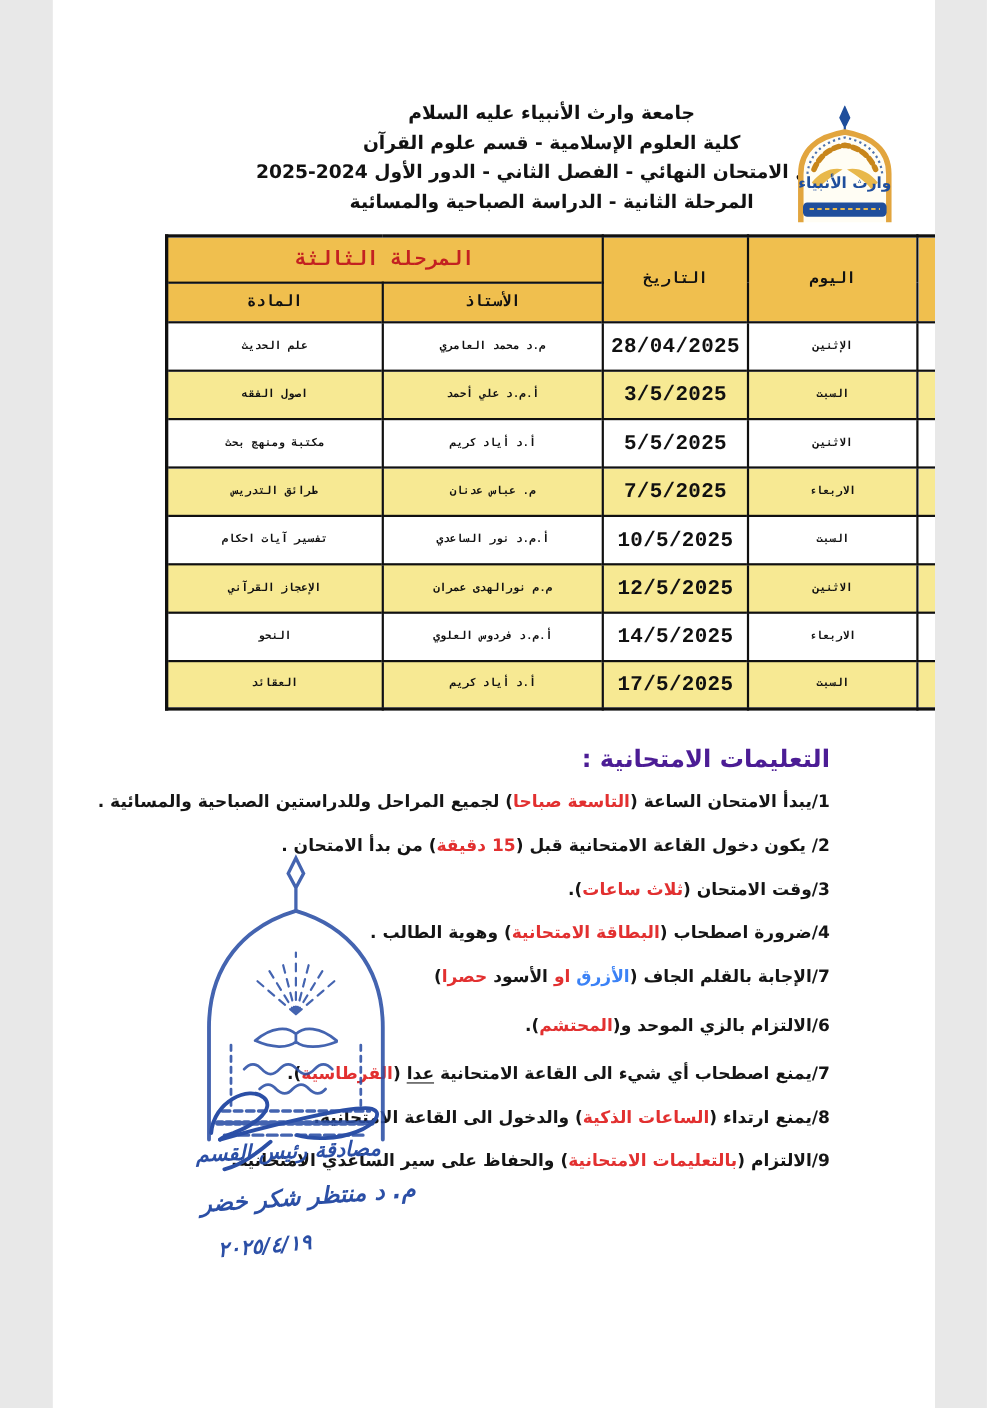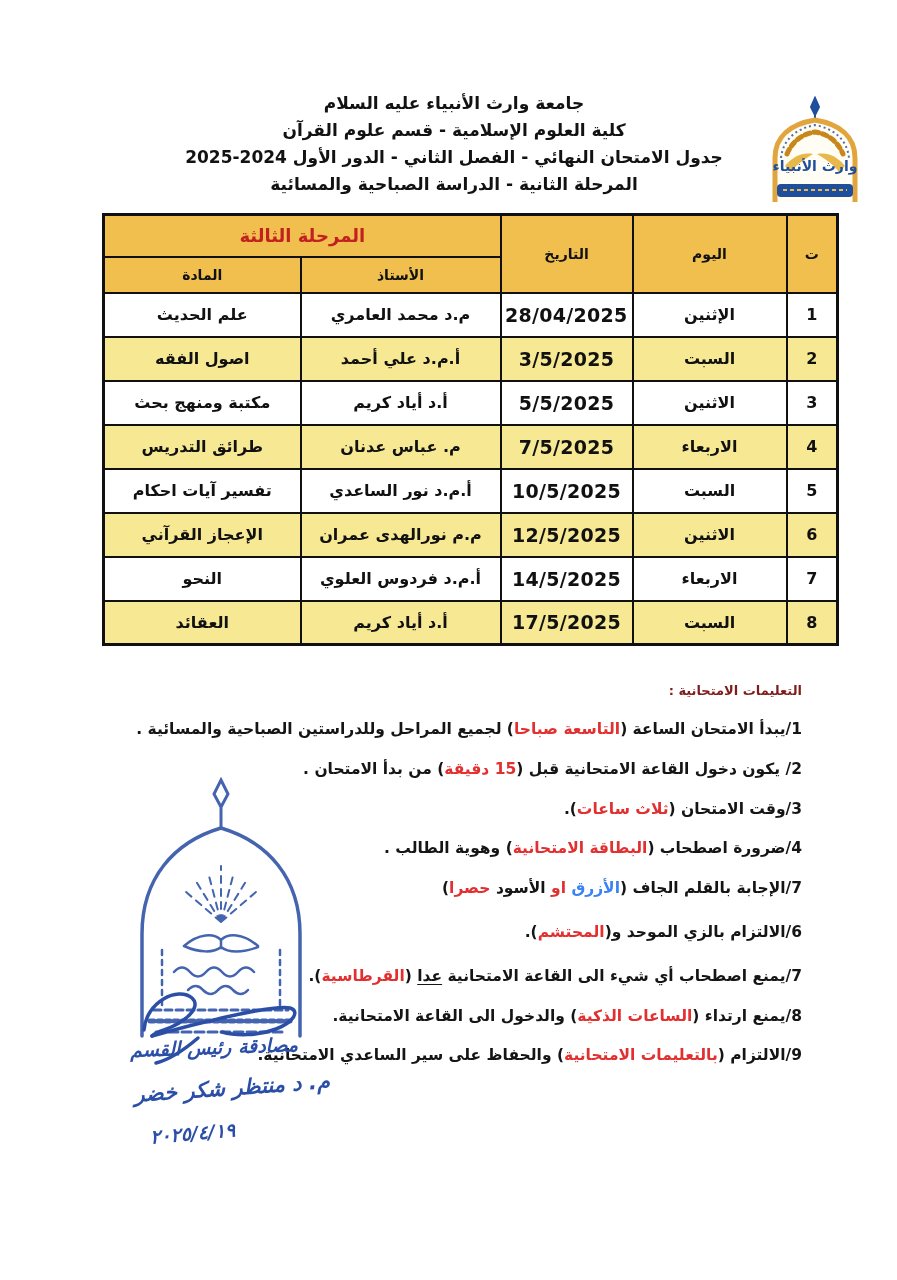--- a/index.html
+++ b/index.html
@@ -5,7 +5,7 @@
   html,body{margin:0;padding:0;background:#e8e8e8;}
   .page{
     position:relative;
-    width:897px;height:1280px;
+    width:802px;height:1280px;
     margin:0 auto;
     background:#ffffff;
     overflow:hidden;

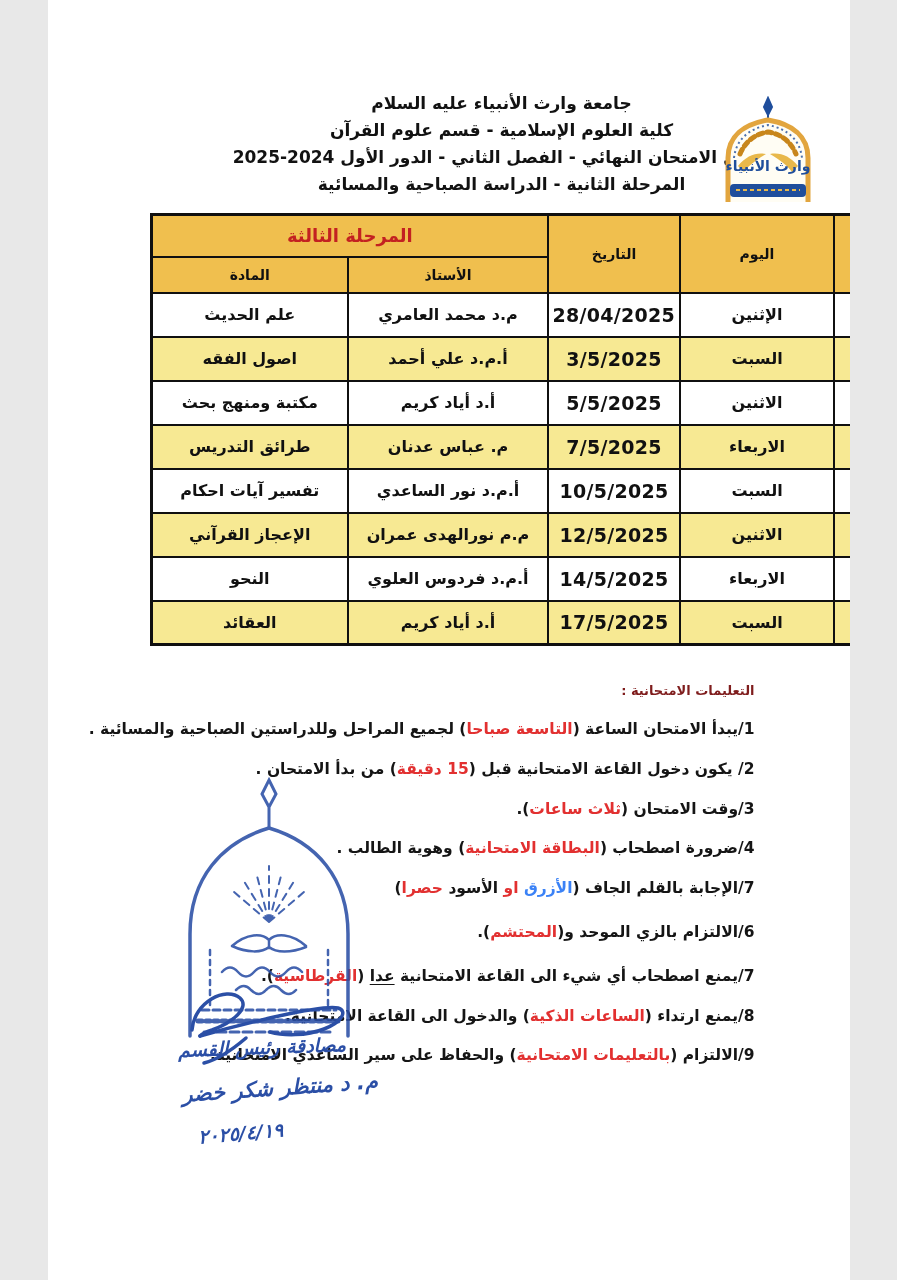--- a/index.html
+++ b/index.html
@@ -27,7 +27,7 @@
   }
   .exam-table th,.exam-table td{
     border:2px solid #101010;text-align:center;vertical-align:middle;
-    font-weight:bold;padding:4px 4px;overflow:hidden;
+    font-weight:bold;padding:4px 4px;overflow:hidden;font-family:Liberation Mono, monospace;
   }
   .exam-table th{background:#f0bf4e;font-size:14px;}
   .exam-table th.stage-title{color:#c32121;font-size:18px;}

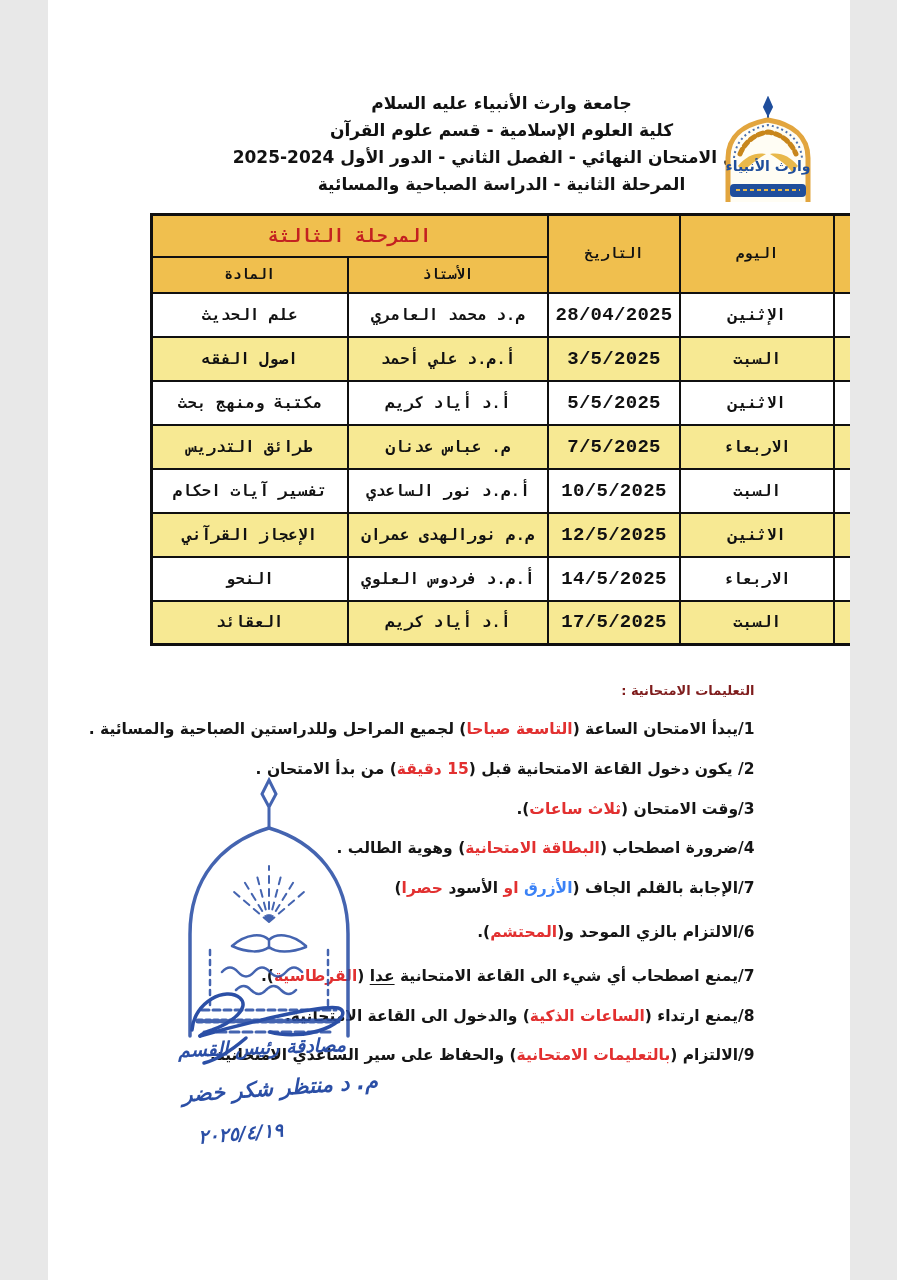--- a/index.html
+++ b/index.html
@@ -35,7 +35,7 @@
   .exam-table thead tr.hr2{height:36px;}
   .exam-table tbody tr{height:44px;background:#ffffff;}
   .exam-table tbody tr.alt{background:#f7e993;}
-  .exam-table td{font-size:16px;}
+  .exam-table td{font-size:10px;}
   .exam-table td.cell-date{font-size:19px;letter-spacing:0.3px;}
   
   .instructions{

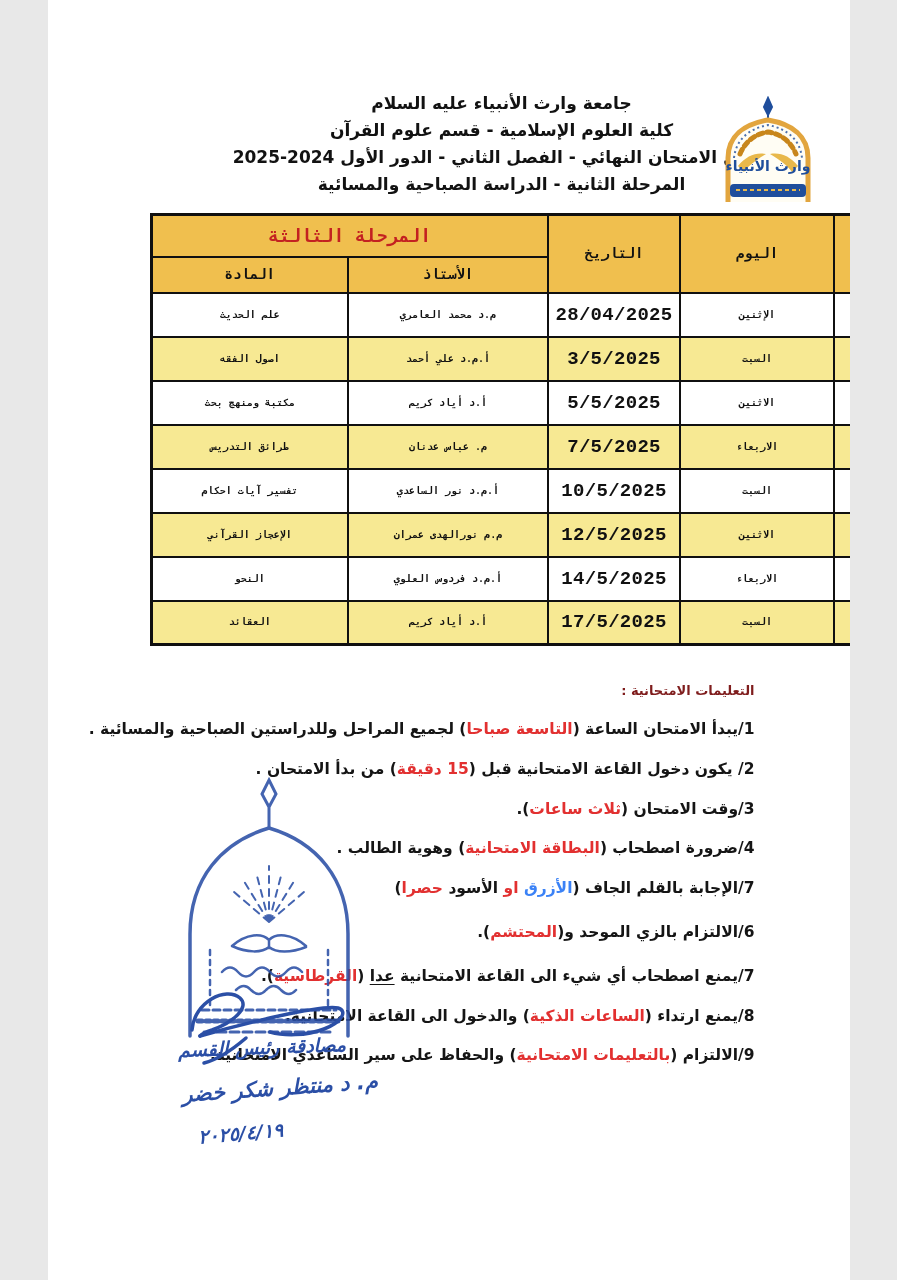--- a/index.html
+++ b/index.html
@@ -43,7 +43,7 @@
     direction:rtl;text-align:right;
     font-weight:bold;font-size:15.5px;color:#151515;
   }
-  .instr-title{color:#7f1d1d;font-size:13px;margin-bottom:5px;line-height:26px;}
+  .instr-title{color:#4c1d95;font-size:22px;margin-bottom:5px;line-height:26px;}
   .instr-line{line-height:27.8px;margin-top:12px;}
   .instr-line.gap-lg{margin-top:16px;}
   .seg-red{color:#e23030;}

